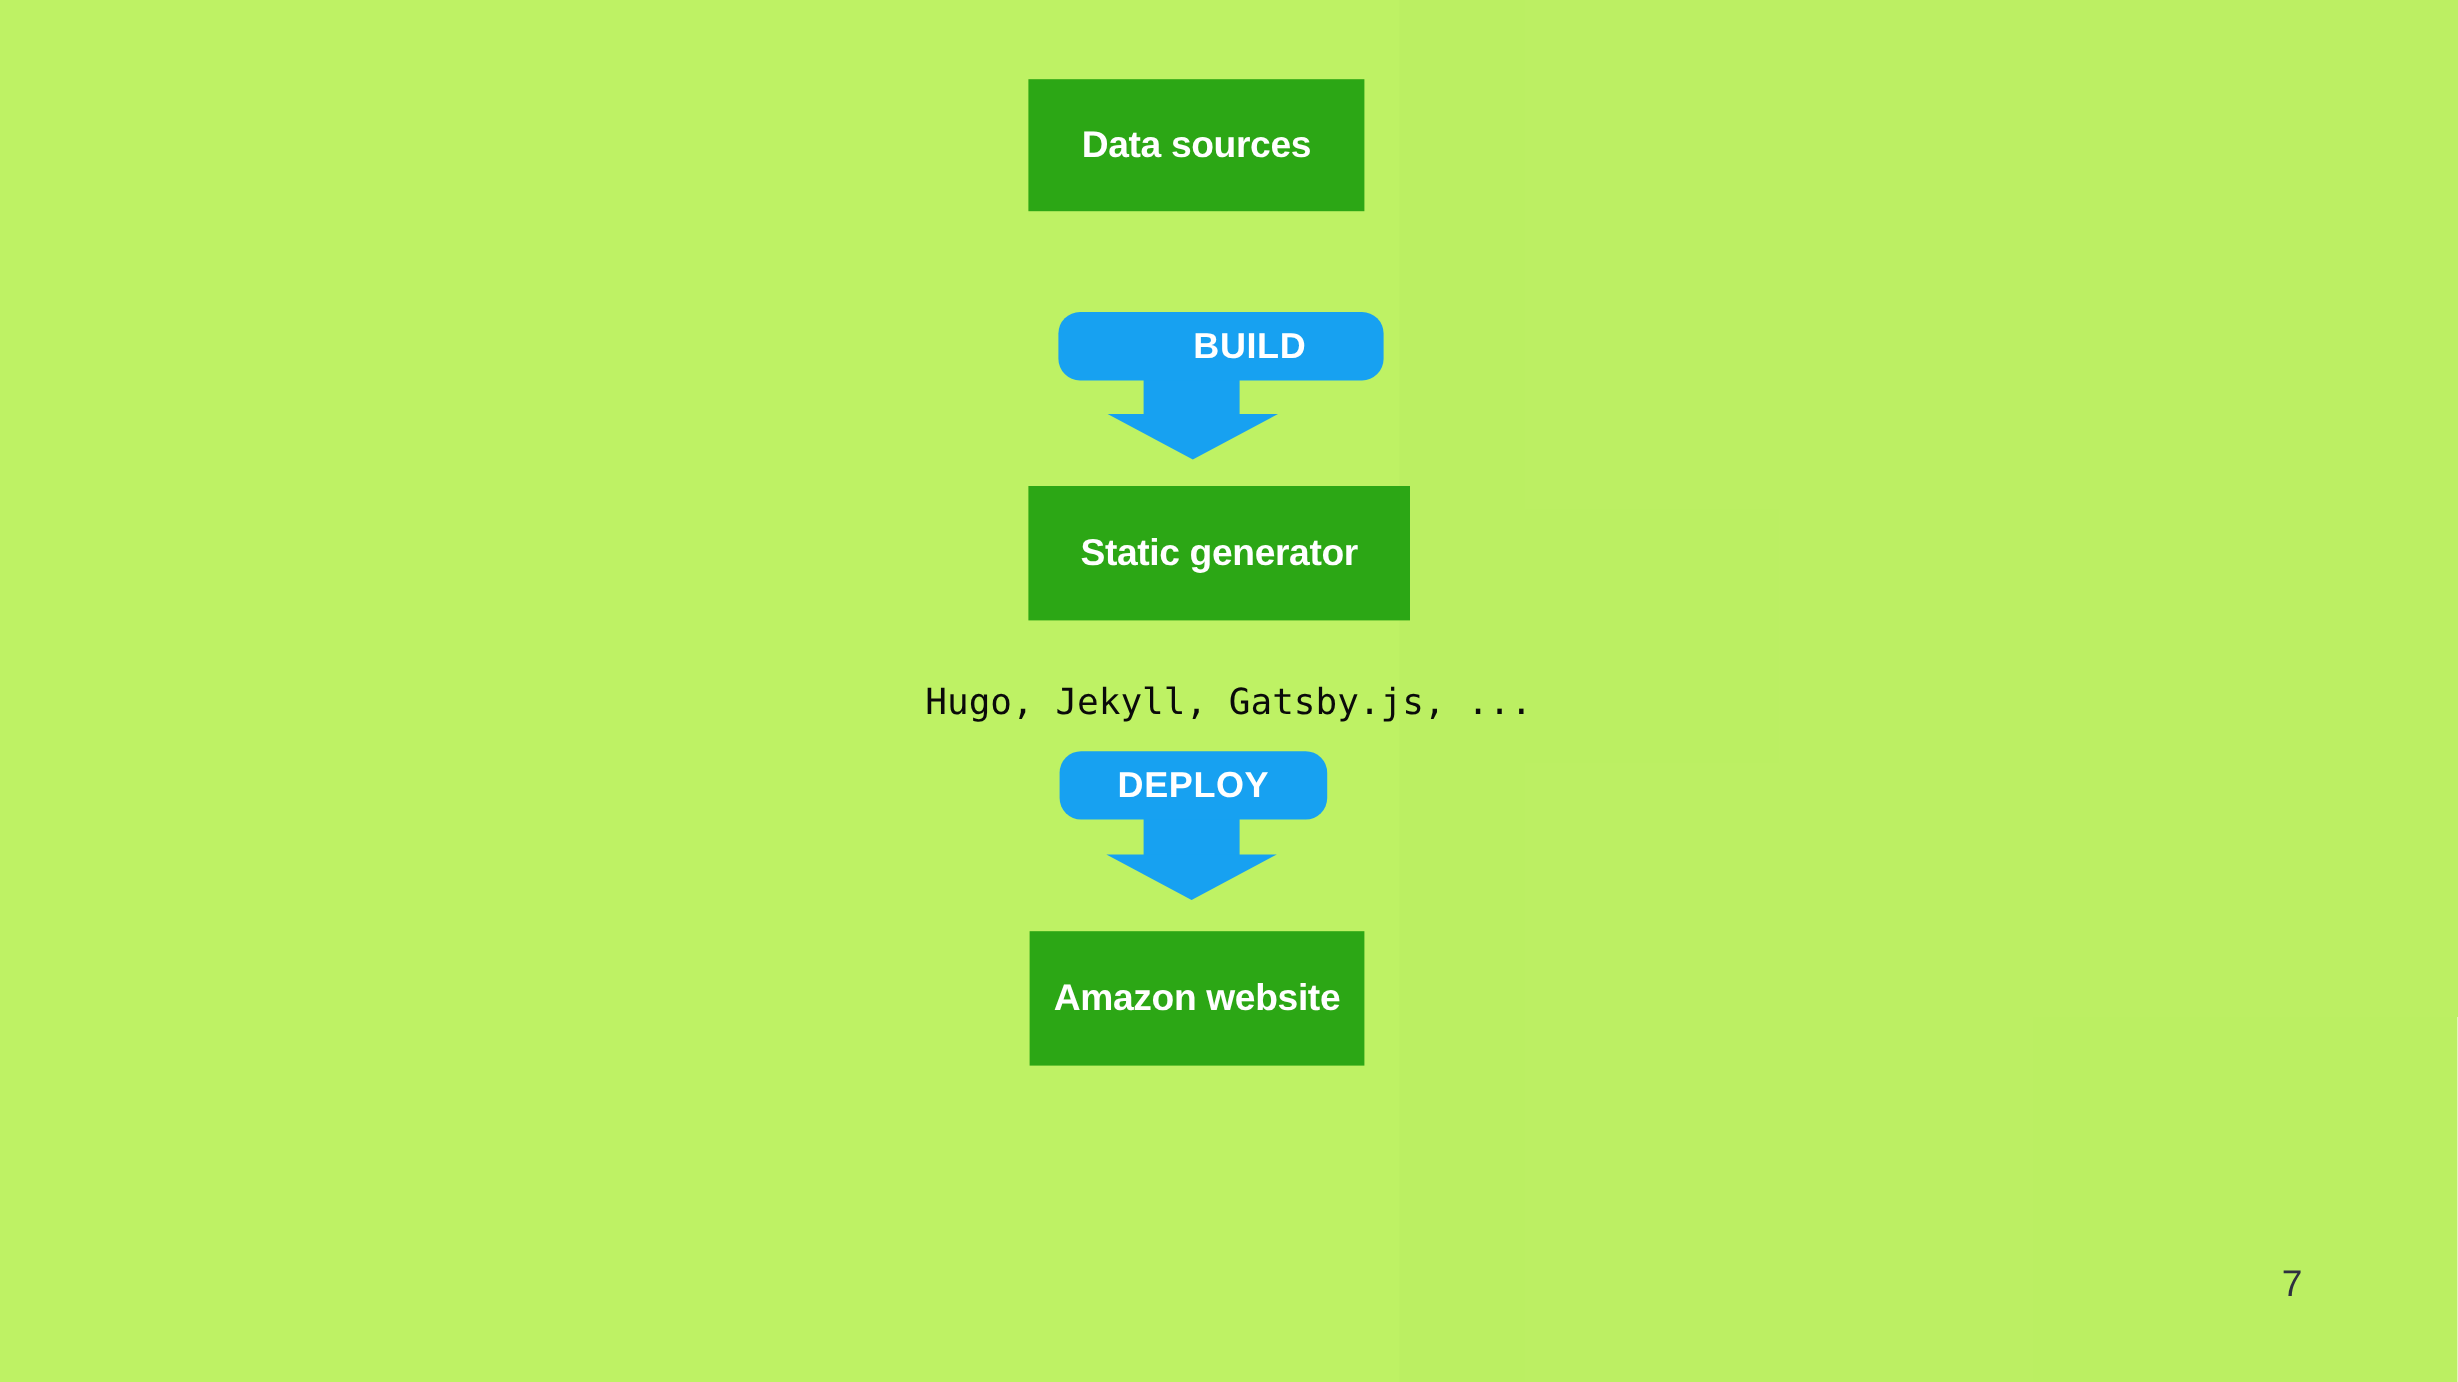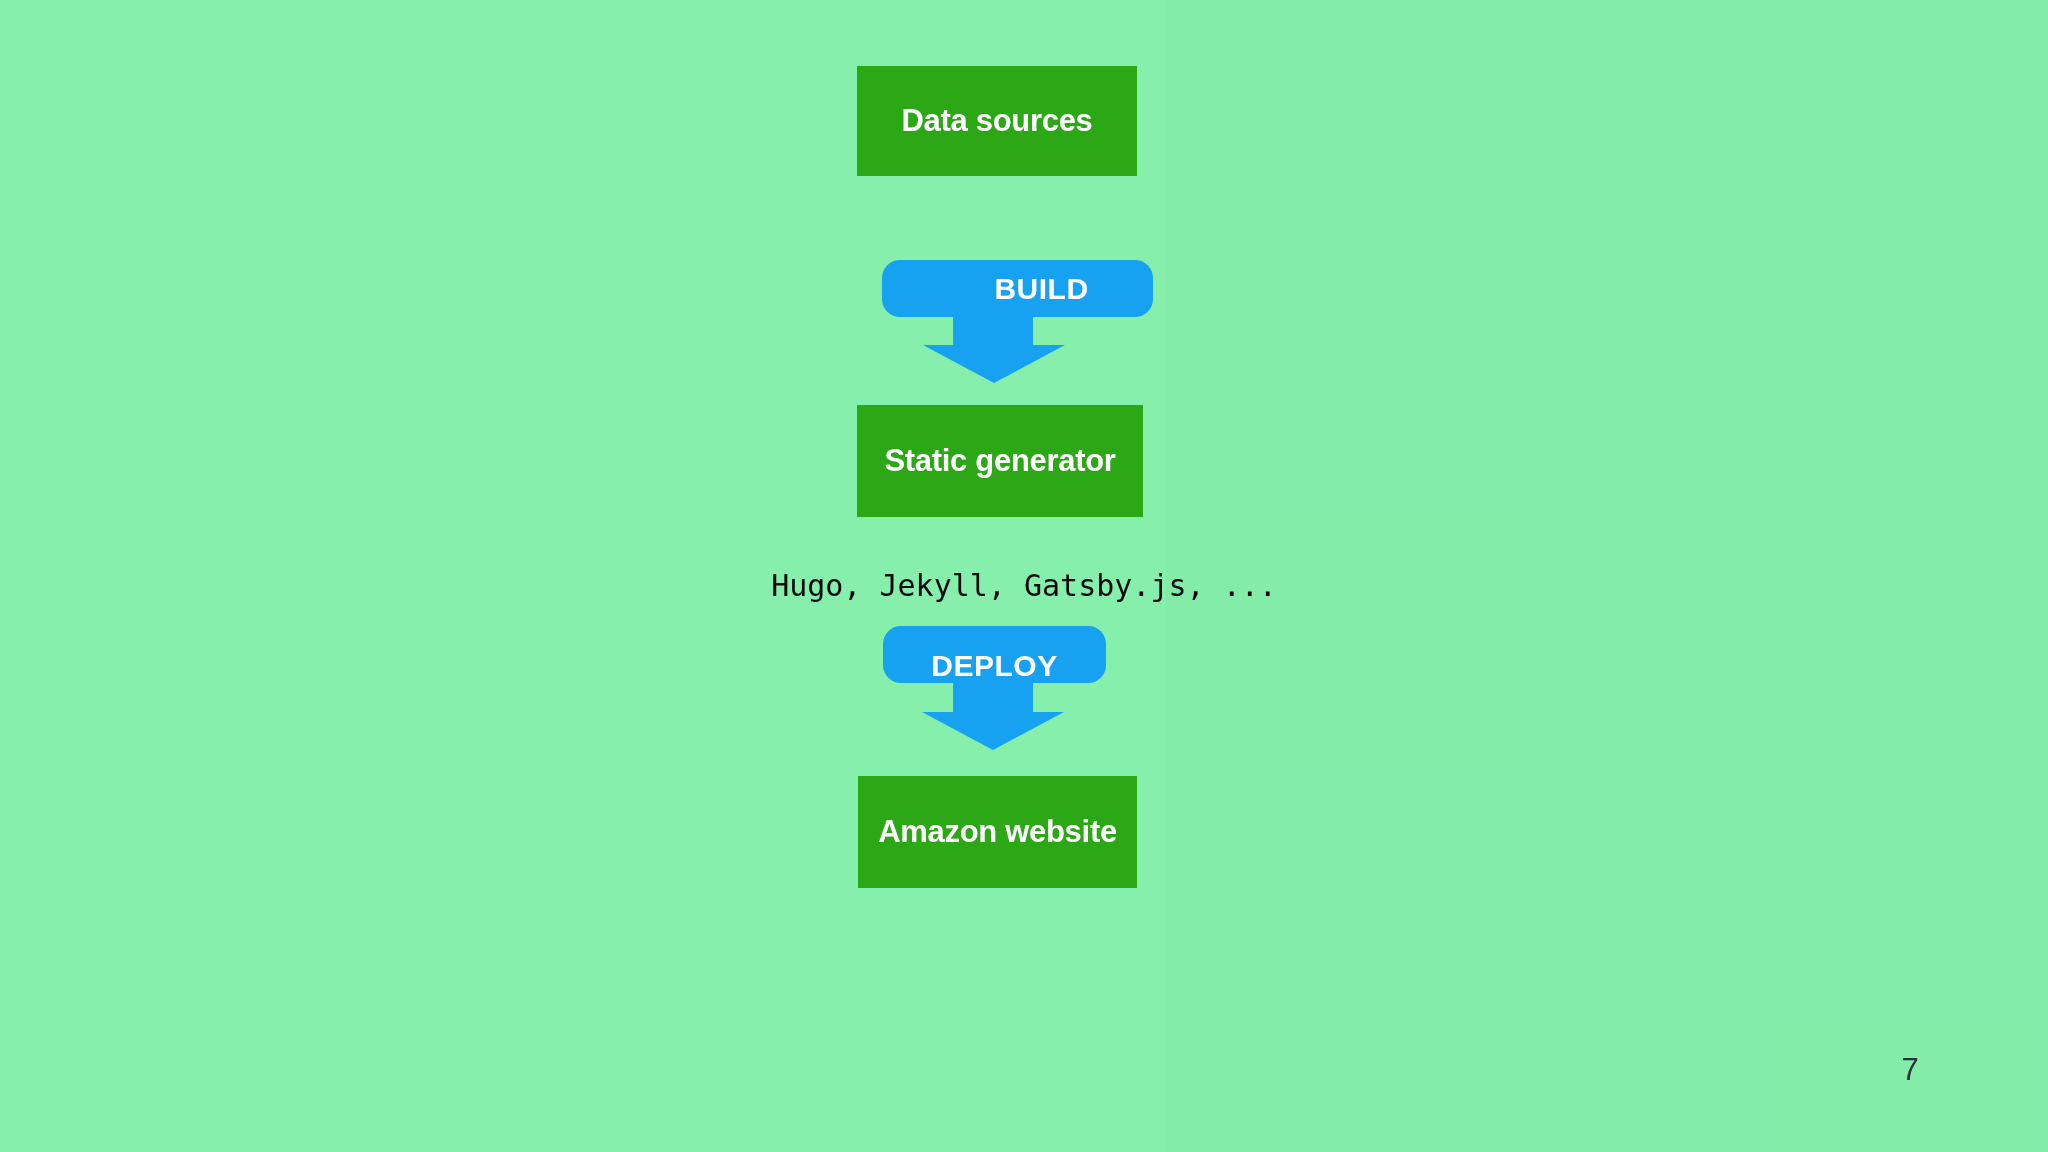--- a/index.html
+++ b/index.html
@@ -7,7 +7,7 @@
     position: relative;
     width: 2048px;
     height: 1152px;
-    background: #86efac;
+    background: #bef264;
     overflow: hidden;
     font-family: "Liberation Sans", sans-serif;
   }

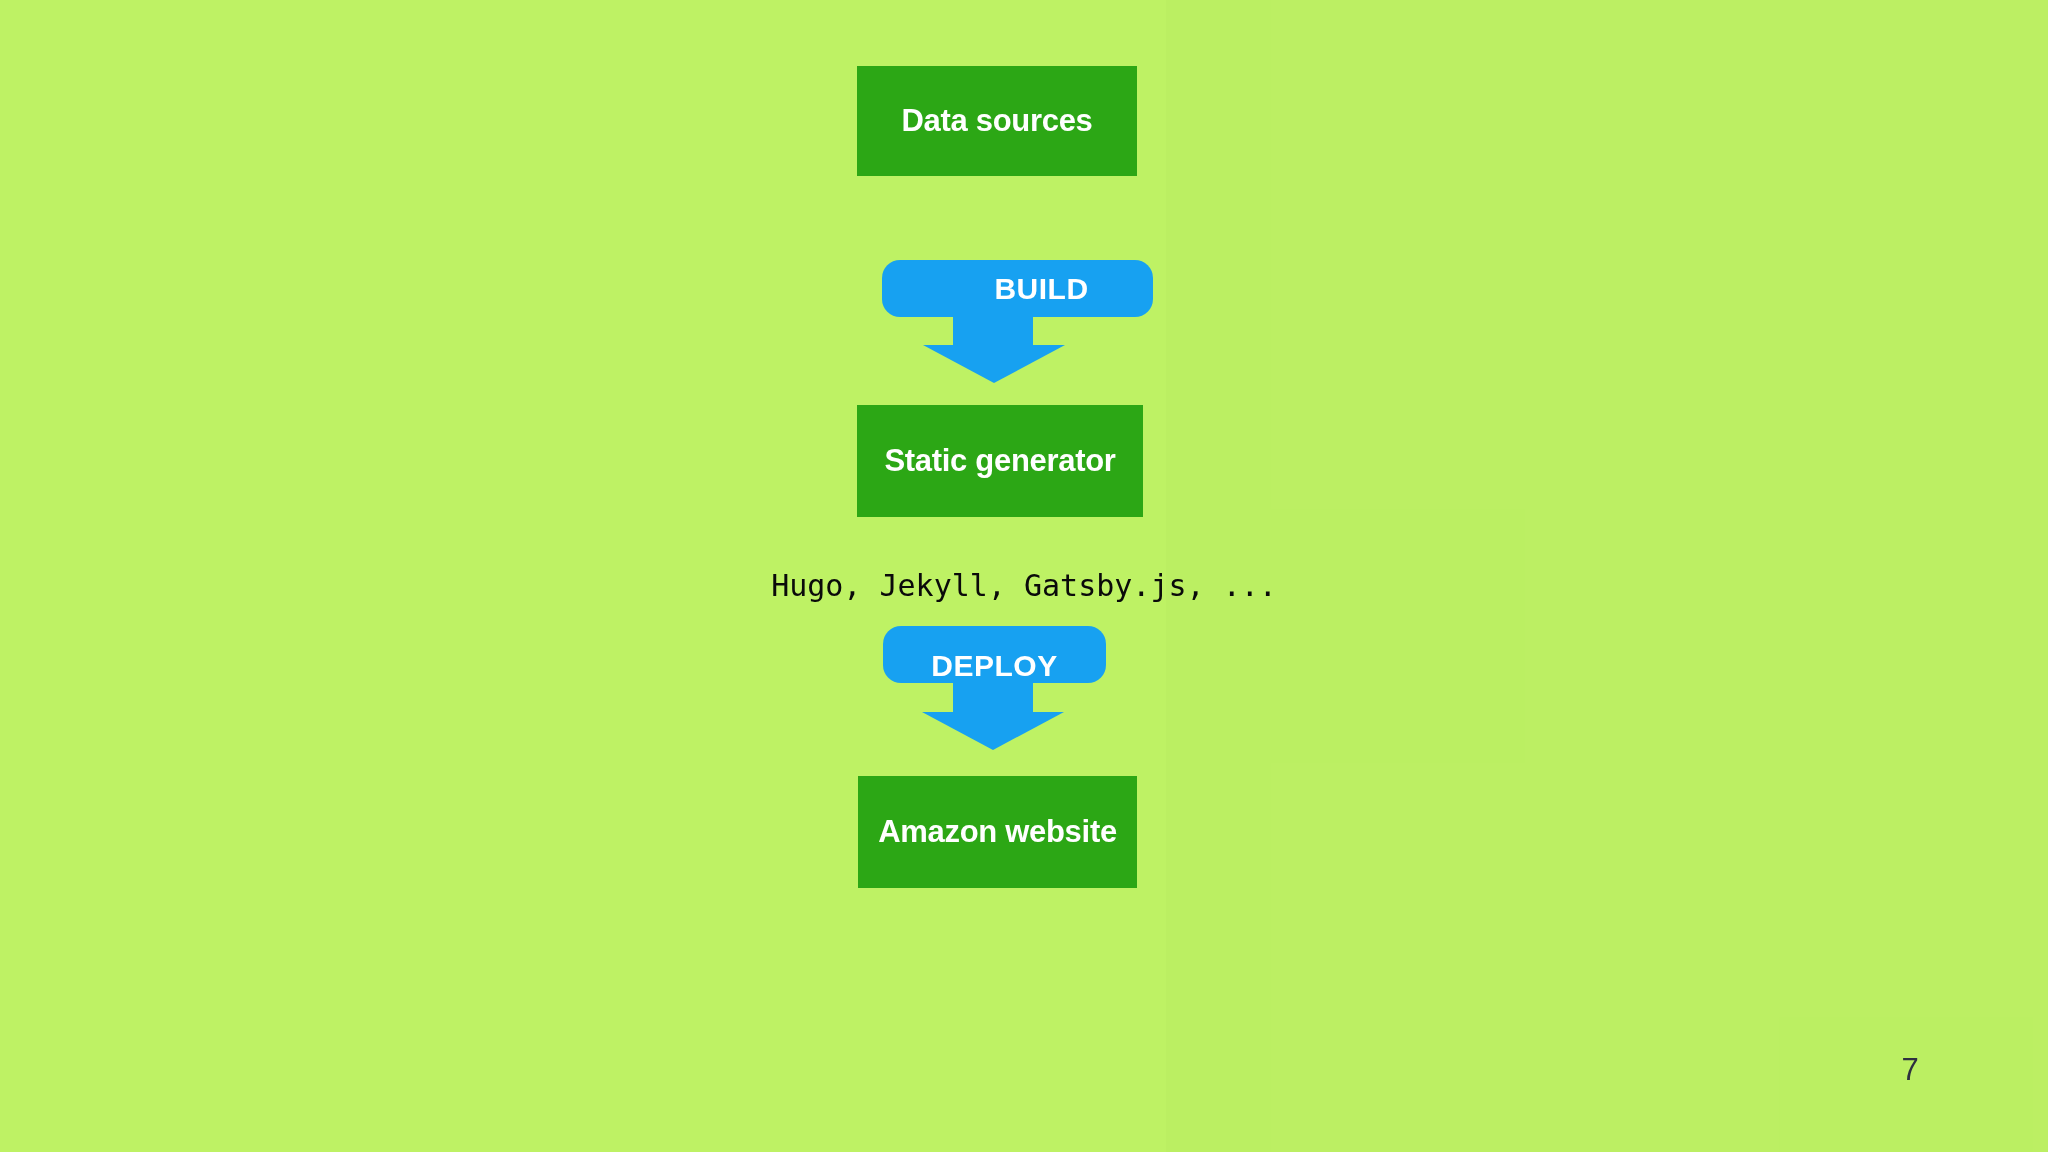--- a/index.html
+++ b/index.html
@@ -31,7 +31,7 @@
     text-align: center;
   }
   .box-data-sources    { left: 857px; top: 66px;  width: 280px; height: 110px; }
-  .box-static-generator{ left: 857px; top: 405px; width: 286px; height: 112px; }
+  .box-static-generator{ left: 857px; top: 405px; width: 318px; height: 112px; }
   .box-static-website  { left: 858px; top: 776px; width: 279px; height: 112px; }
 
   .caption {

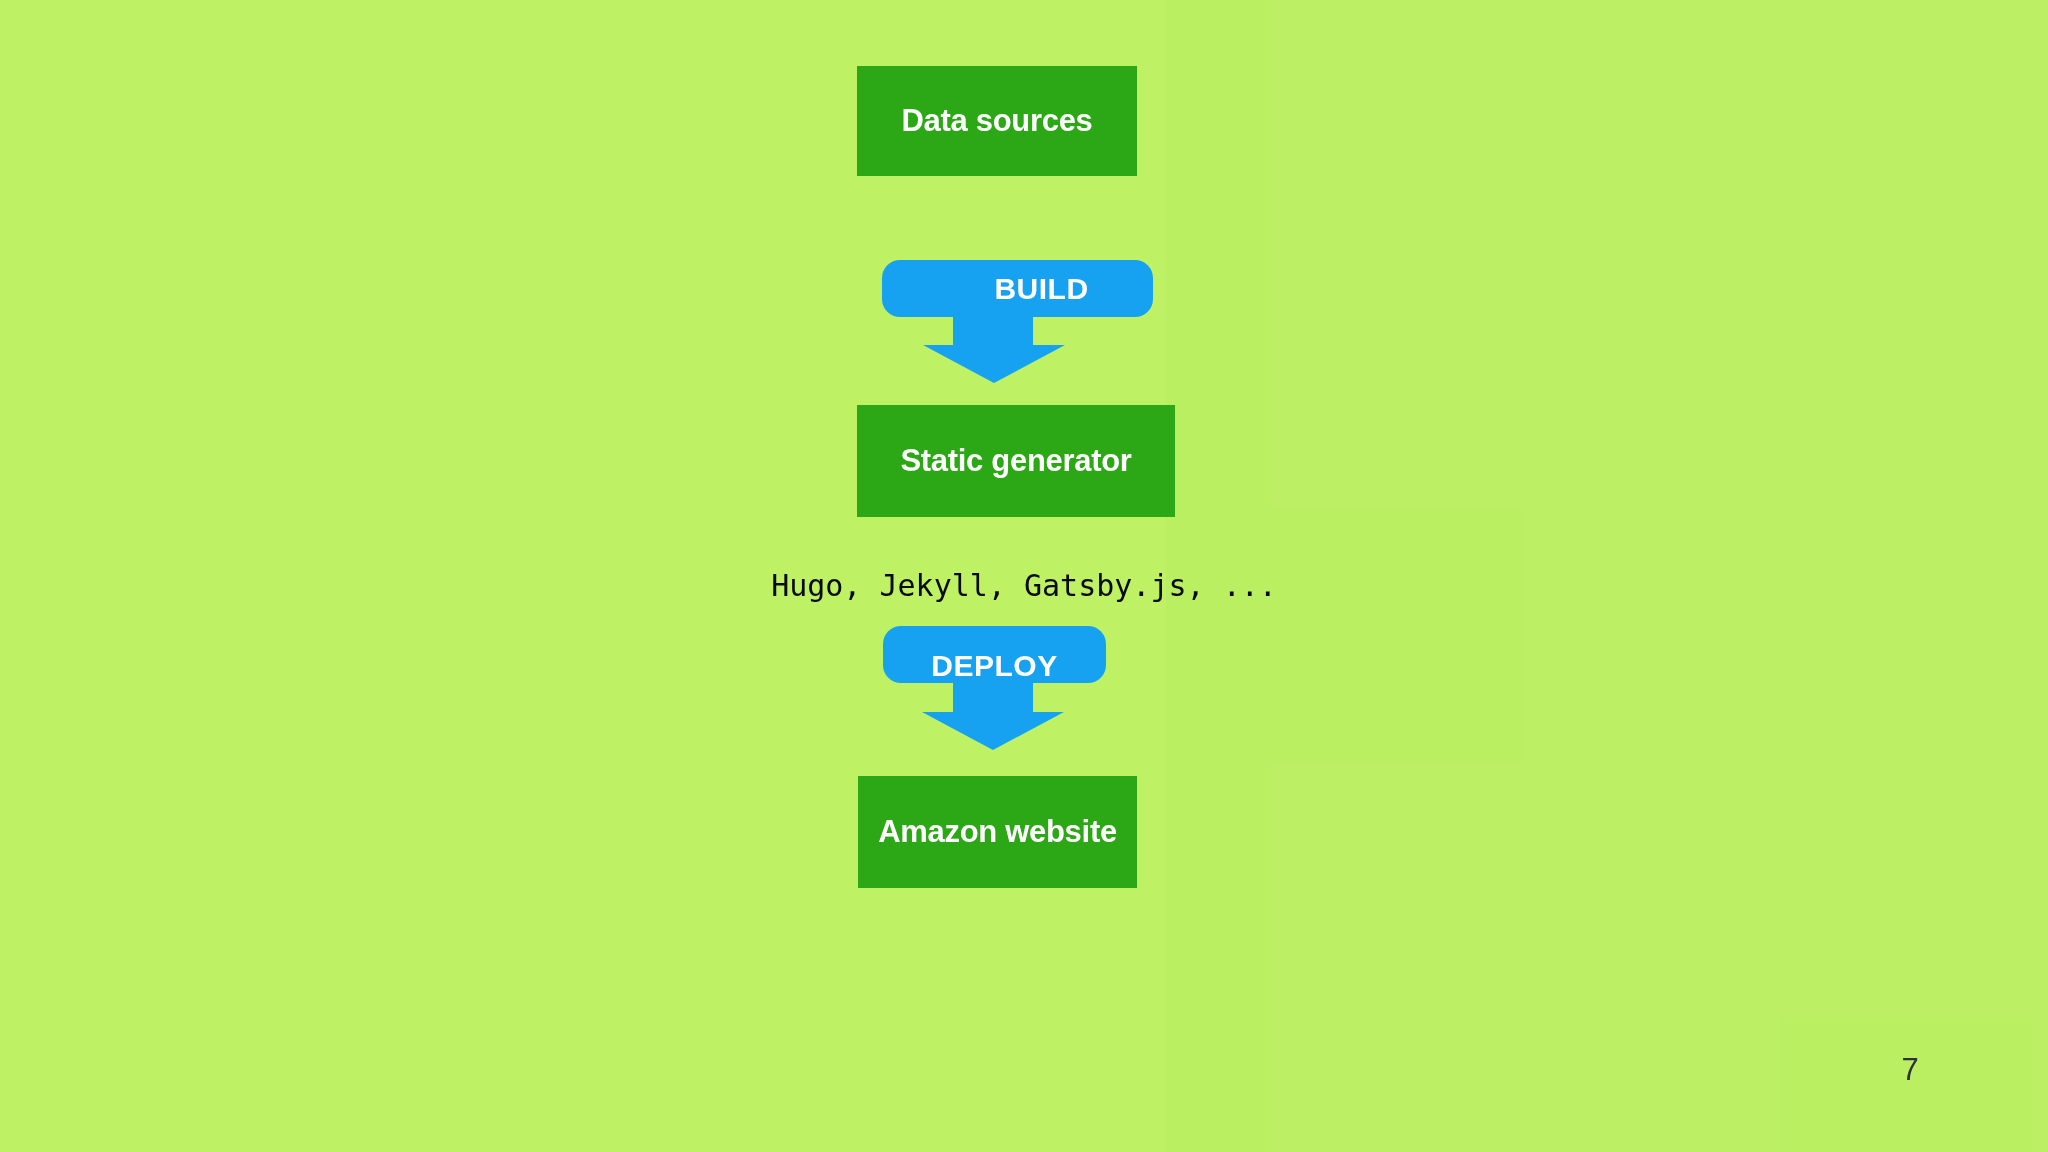--- a/index.html
+++ b/index.html
@@ -62,7 +62,7 @@
     justify-content: center;
   }
   .badge-build  { left: 882px; top: 260px; padding-left: 48px; }
-  .badge-deploy { left: 883px; top: 626px; align-items: flex-end; }
+  .badge-deploy { left: 883px; top: 626px; }
 
   .arrow-stem {
     position: absolute;

